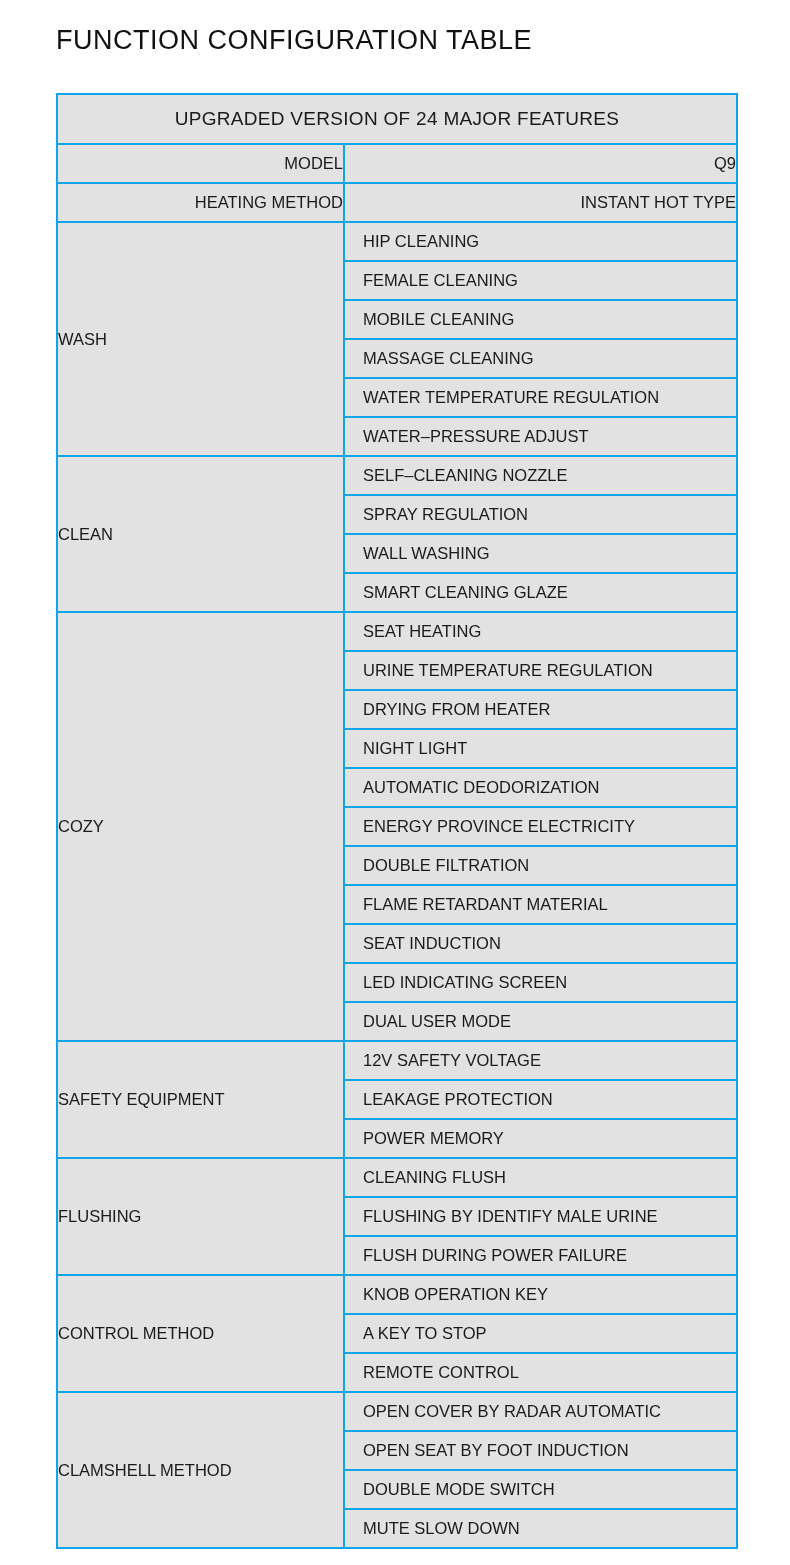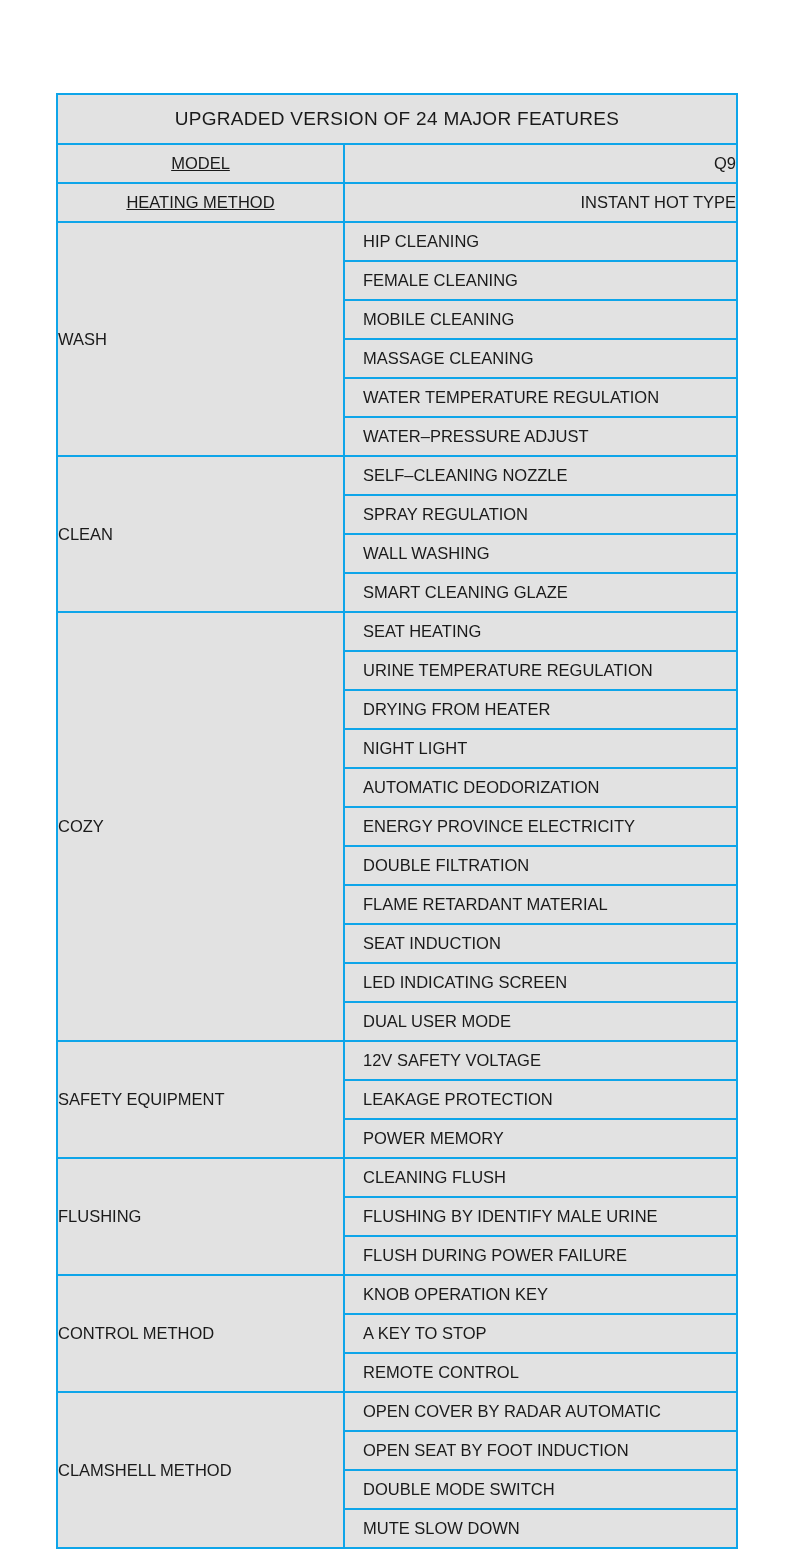--- a/index.html
+++ b/index.html
@@ -81,6 +81,7 @@
 
 <div class="page">
 
+  <div class="page-title">FUNCTION CONFIGURATION TABLE</div>
 
   <div class="table-wrap">
     <table class="spec">

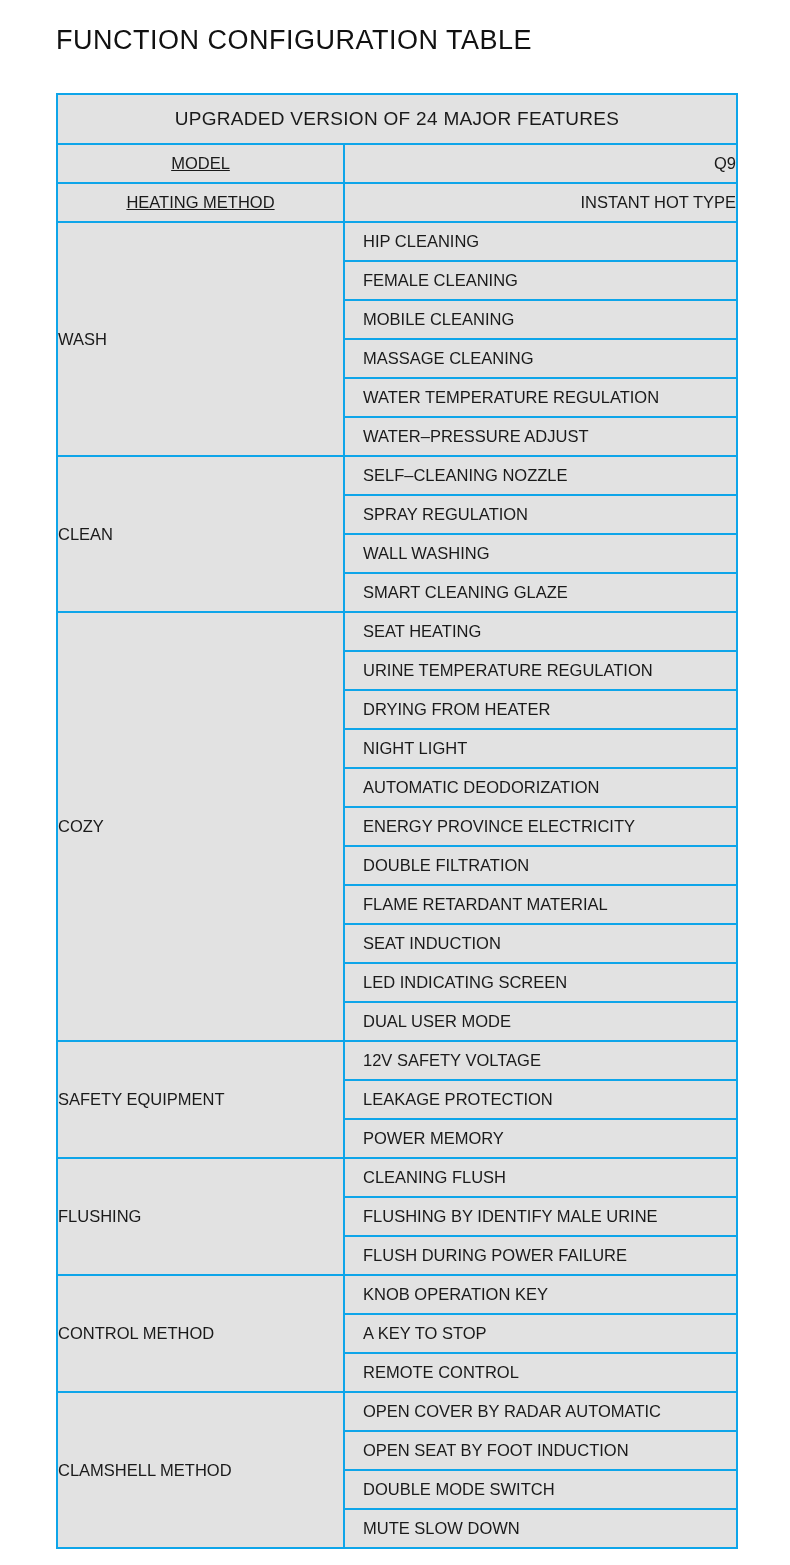--- a/index.html
+++ b/index.html
@@ -58,8 +58,7 @@
     letter-spacing: 0.3px;
   }
   .label-center {
-    text-align: center;
-    text-decoration: underline;
+    text-align: right;
   }
   .value-center {
     text-align: right;

